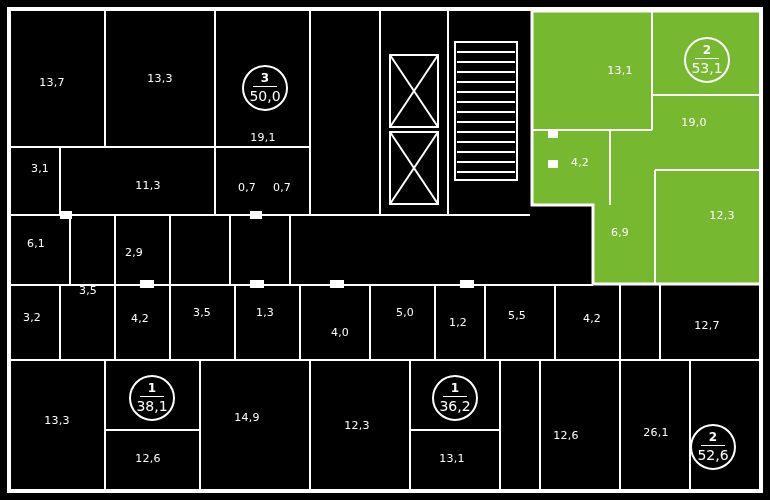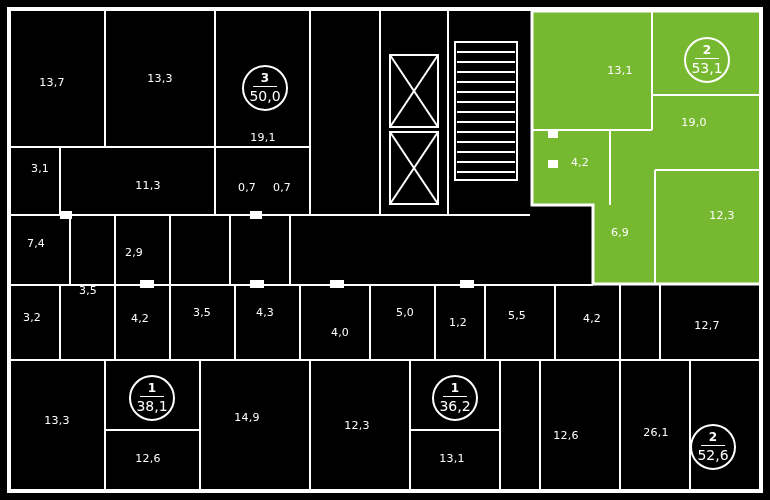--- a/index.html
+++ b/index.html
@@ -122,7 +122,7 @@
   <span class="lbl" style="left:263px;top:137px">19,1</span>
   <span class="lbl" style="left:148px;top:185px">11,3</span>
   <span class="lbl small" style="left:40px;top:168px">3,1</span>
-  <span class="lbl" style="left:36px;top:243px">7,4</span>
+  <span class="lbl" style="left:36px;top:243px">6,1</span>
   <span class="lbl" style="left:134px;top:252px">2,9</span>
   <span class="lbl" style="left:88px;top:290px">3,5</span>
   <span class="lbl" style="left:32px;top:317px">3,2</span>

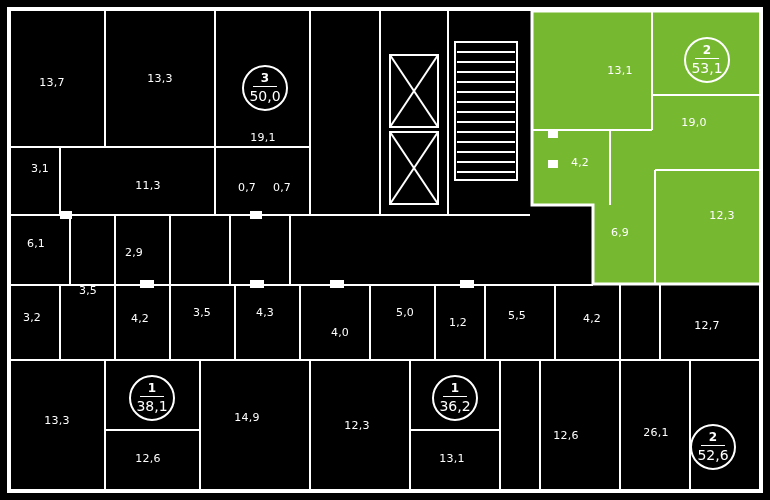--- a/index.html
+++ b/index.html
@@ -128,7 +128,7 @@
   <span class="lbl" style="left:32px;top:317px">3,2</span>
   <span class="lbl" style="left:140px;top:318px">4,2</span>
   <span class="lbl" style="left:202px;top:312px">3,5</span>
-  <span class="lbl" style="left:265px;top:312px">4,3</span>
+  <span class="lbl" style="left:265px;top:312px">1,3</span>
   <span class="lbl" style="left:340px;top:332px">4,0</span>
   <span class="lbl" style="left:405px;top:312px">5,0</span>
   <span class="lbl" style="left:458px;top:322px">1,2</span>

